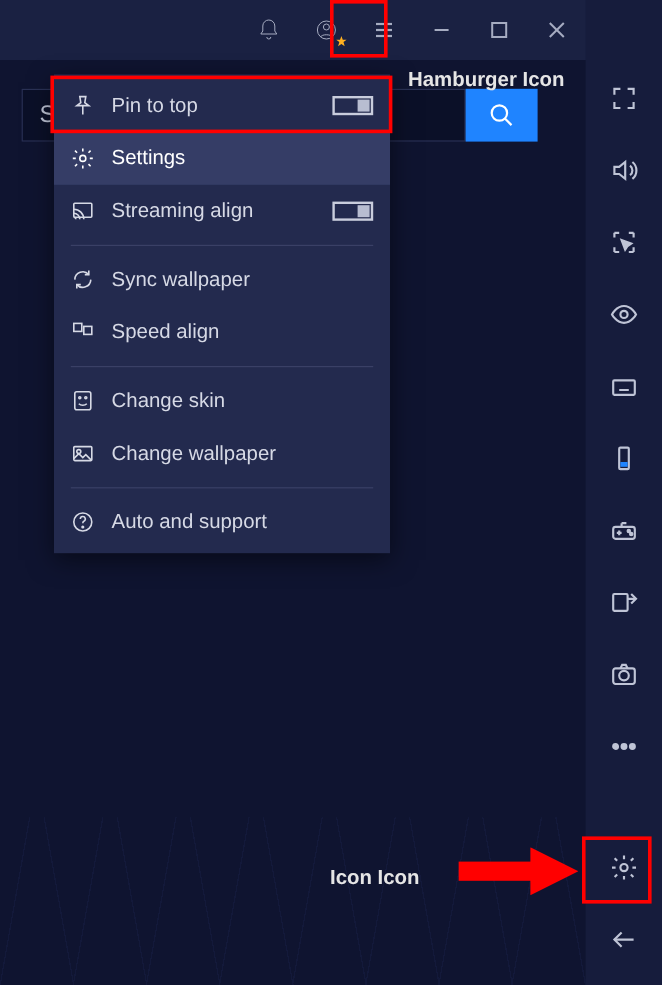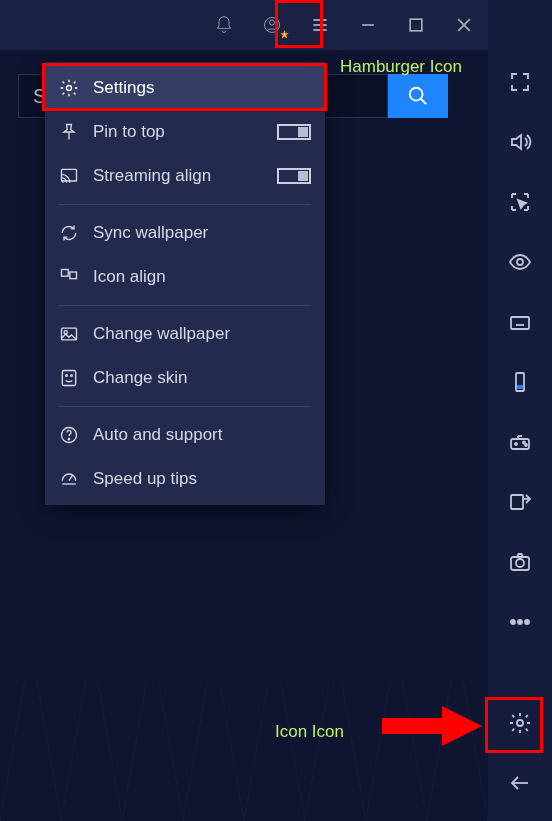--- a/index.html
+++ b/index.html
@@ -137,9 +137,9 @@
   .hl-gear { top: 697px; left: 485px; width: 58px; height: 56px; }
   .annot {
     position: absolute;
-    color: #bef264;
+    color: #e5e5e5;
     font-size: 17px;
-    font-weight: 400;
+    font-weight: 700;
     pointer-events: none;
   }
   .annot-hamburger { top: 57px; left: 340px; }

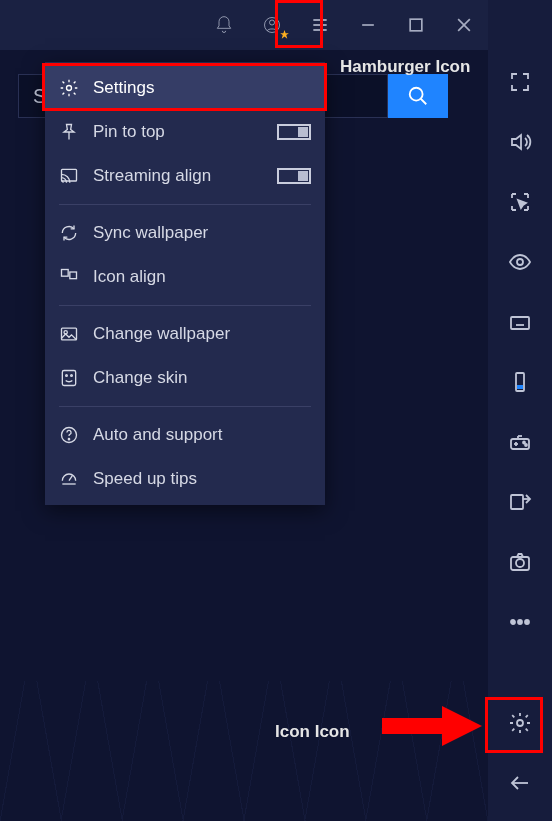--- a/index.html
+++ b/index.html
@@ -244,15 +244,6 @@
 </div>
 
 <div class="menu">
-  <div class="menu-item selected">
-    <span class="mi-icon">
-      <svg viewBox="0 0 24 24">
-          <circle cx="12" cy="12" r="3"></circle>
-          <path d="M12 2v3M12 19v3M4.2 4.2l2.1 2.1M17.7 17.7l2.1 2.1M2 12h3M19 12h3M4.2 19.8l2.1-2.1M17.7 6.3l2.1-2.1"></path>
-        </svg>
-    </span>
-    <span>Settings</span>
-  </div>
   <div class="menu-item">
     <span class="mi-icon">
       <svg viewBox="0 0 24 24">
@@ -264,6 +255,15 @@
     <span class="toggle off">
         <span class="knob"></span>
       </span>
+  </div>
+  <div class="menu-item selected">
+    <span class="mi-icon">
+      <svg viewBox="0 0 24 24">
+          <circle cx="12" cy="12" r="3"></circle>
+          <path d="M12 2v3M12 19v3M4.2 4.2l2.1 2.1M17.7 17.7l2.1 2.1M2 12h3M19 12h3M4.2 19.8l2.1-2.1M17.7 6.3l2.1-2.1"></path>
+        </svg>
+    </span>
+    <span>Settings</span>
   </div>
   <div class="menu-item">
     <span class="mi-icon">

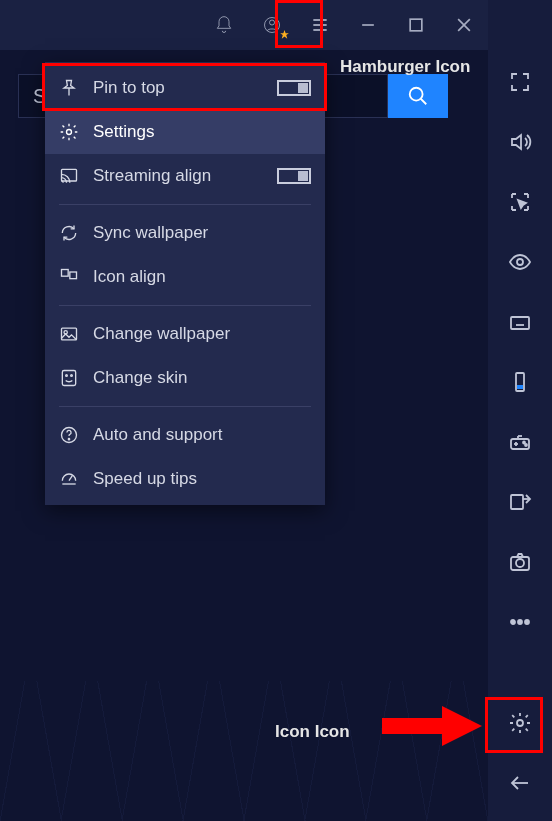--- a/index.html
+++ b/index.html
@@ -294,7 +294,7 @@
           <rect x="13" y="6" width="8" height="8"></rect>
         </svg>
     </span>
-    <span>Icon align</span>
+    <span>Speed align</span>
   </div>
   <div class="menu-sep"></div>
   <div class="menu-item">

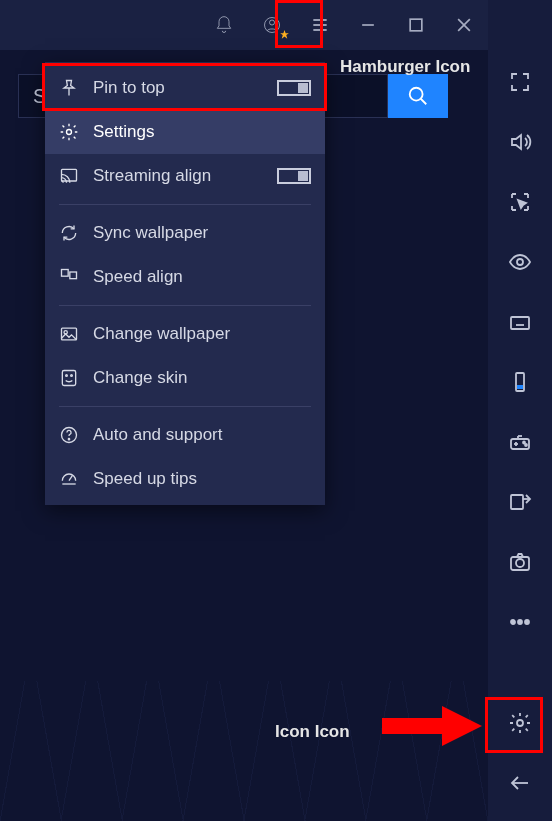--- a/index.html
+++ b/index.html
@@ -300,16 +300,6 @@
   <div class="menu-item">
     <span class="mi-icon">
       <svg viewBox="0 0 24 24">
-          <rect x="3" y="5" width="18" height="14" rx="1"></rect>
-          <circle cx="8" cy="10" r="2"></circle>
-          <path d="M3 17l5-5 4 4 3-3 6 6"></path>
-        </svg>
-    </span>
-    <span>Change wallpaper</span>
-  </div>
-  <div class="menu-item">
-    <span class="mi-icon">
-      <svg viewBox="0 0 24 24">
           <rect x="4" y="3" width="16" height="18" rx="2"></rect>
           <circle cx="9" cy="9" r="1"></circle>
           <circle cx="15" cy="9" r="1"></circle>
@@ -317,6 +307,16 @@
         </svg>
     </span>
     <span>Change skin</span>
+  </div>
+  <div class="menu-item">
+    <span class="mi-icon">
+      <svg viewBox="0 0 24 24">
+          <rect x="3" y="5" width="18" height="14" rx="1"></rect>
+          <circle cx="8" cy="10" r="2"></circle>
+          <path d="M3 17l5-5 4 4 3-3 6 6"></path>
+        </svg>
+    </span>
+    <span>Change wallpaper</span>
   </div>
   <div class="menu-sep"></div>
   <div class="menu-item">

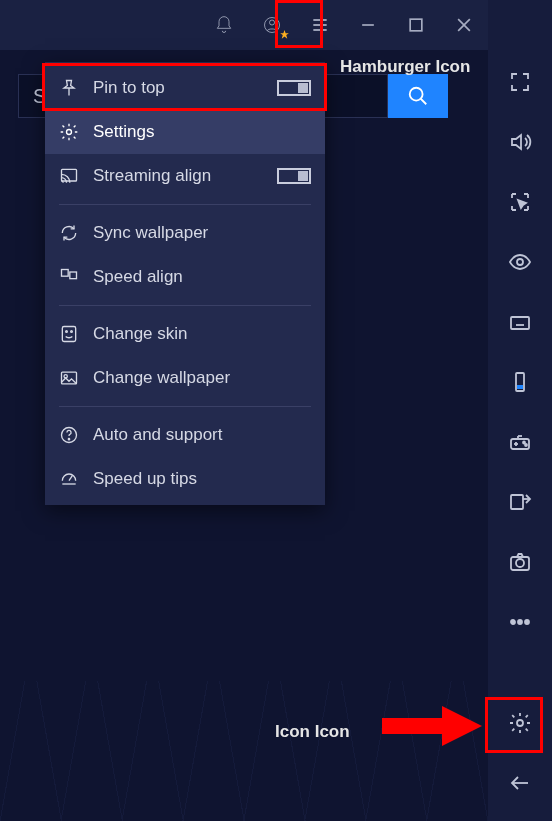--- a/index.html
+++ b/index.html
@@ -329,16 +329,6 @@
     </span>
     <span>Auto and support</span>
   </div>
-  <div class="menu-item">
-    <span class="mi-icon">
-      <svg viewBox="0 0 24 24">
-          <path d="M4 14a8 8 0 1 1 16 0"></path>
-          <line x1="12" y1="14" x2="16" y2="8"></line>
-          <line x1="4" y1="18" x2="20" y2="18"></line>
-        </svg>
-    </span>
-    <span>Speed up tips</span>
-  </div>
 </div>
 
 <div class="sidebar">

